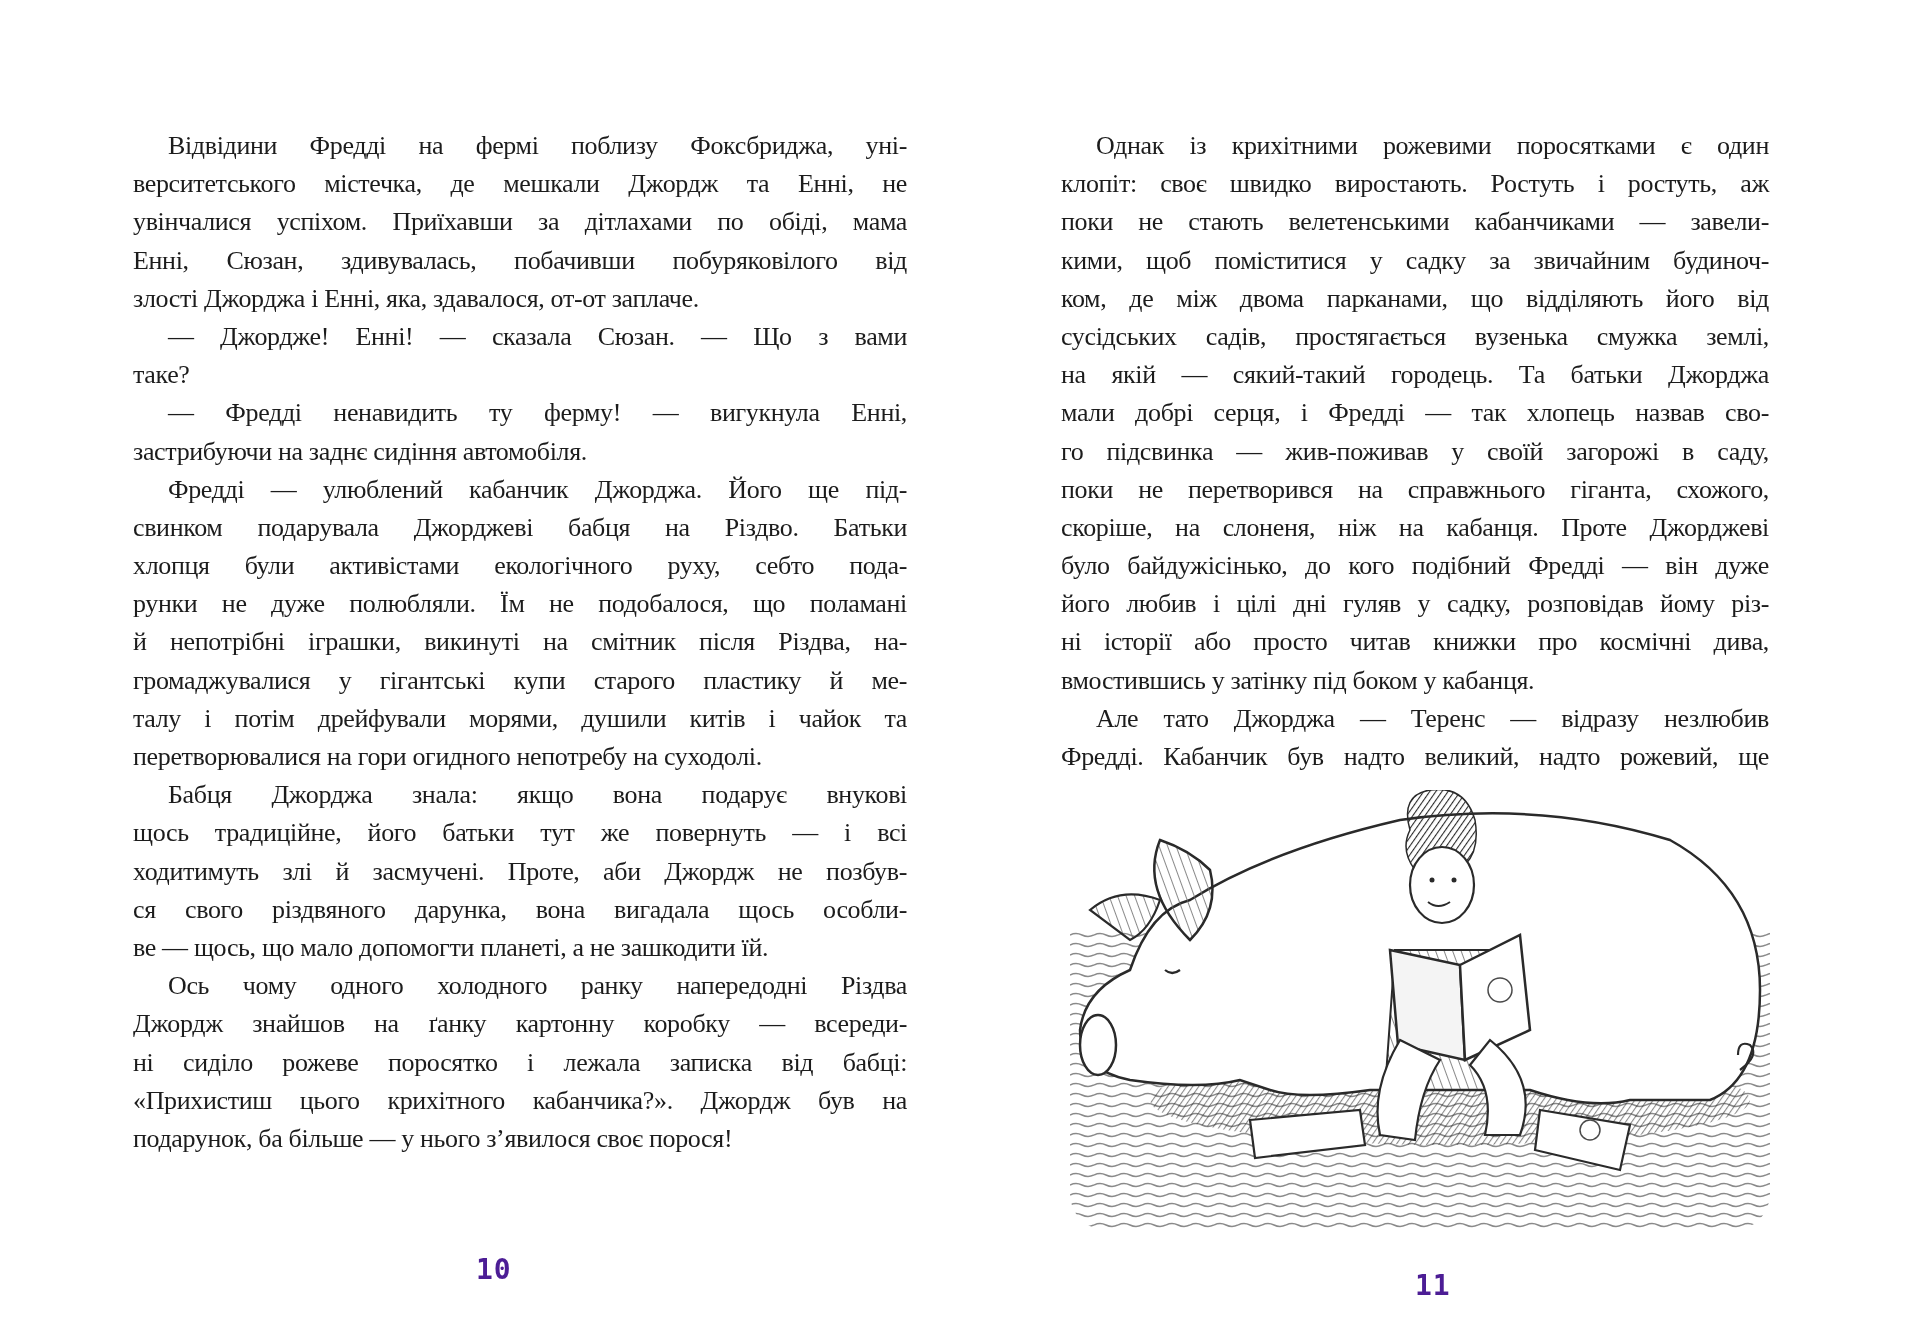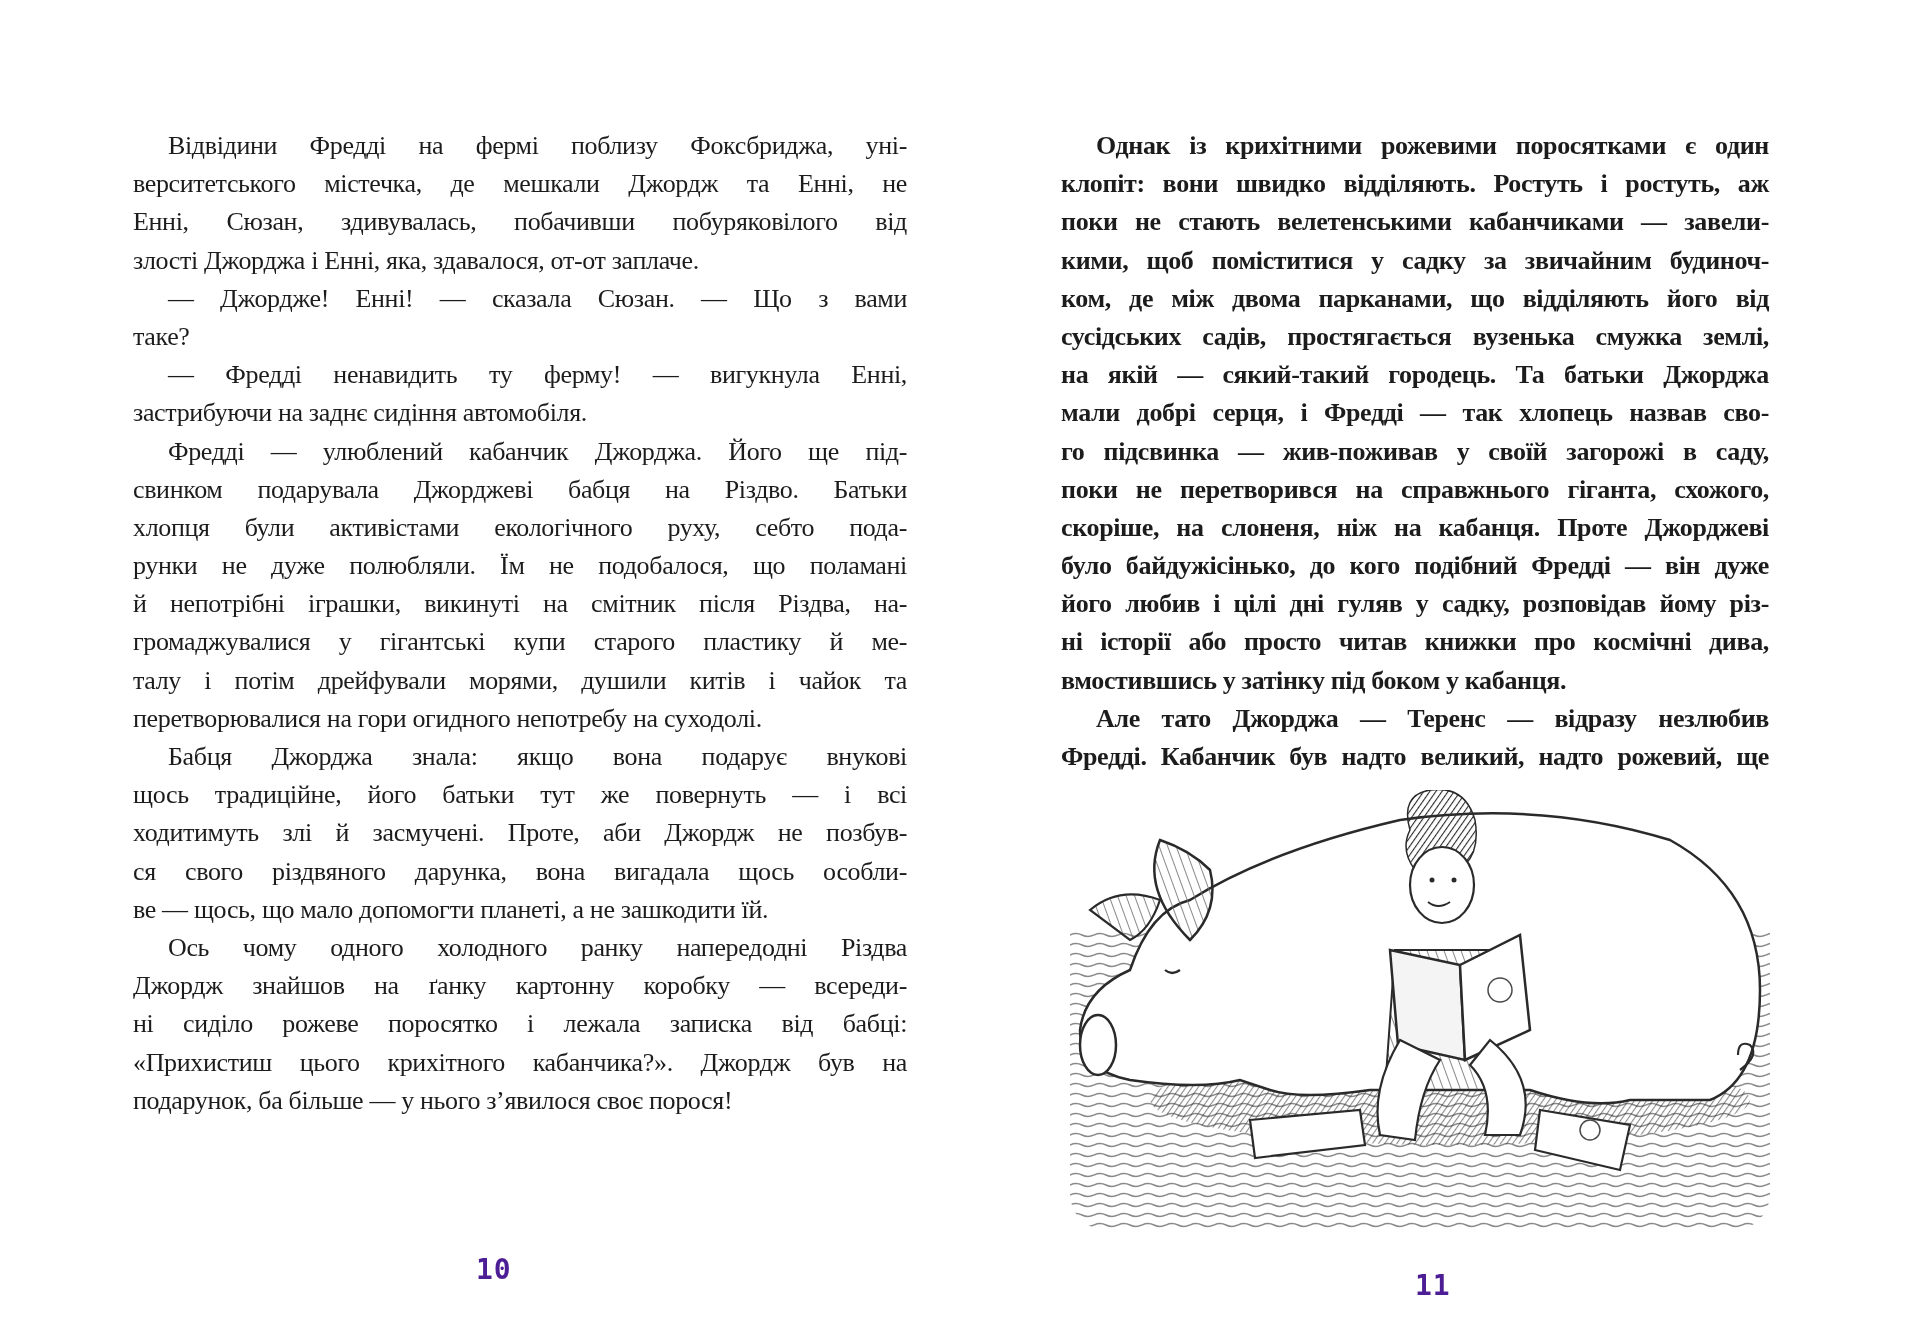--- a/index.html
+++ b/index.html
@@ -9,7 +9,7 @@
   .page-right { left:960px; width:960px; }
   .text-block { position:absolute; font-size:26px; line-height:38.2px; letter-spacing:-0.35px; }
   .page-left .text-block { left:133px; top:127px; width:774px; }
-  .page-right .text-block { left:101px; top:127px; width:708px;font-weight:bold; }
+  .page-right .text-block { left:101px; top:127px; width:708px; }
   .line { display:block; white-space:nowrap; text-align:justify; text-align-last:justify; height:38.2px; }
   .line.last { text-align-last:left; }
   .line.indent { padding-left:35px; }

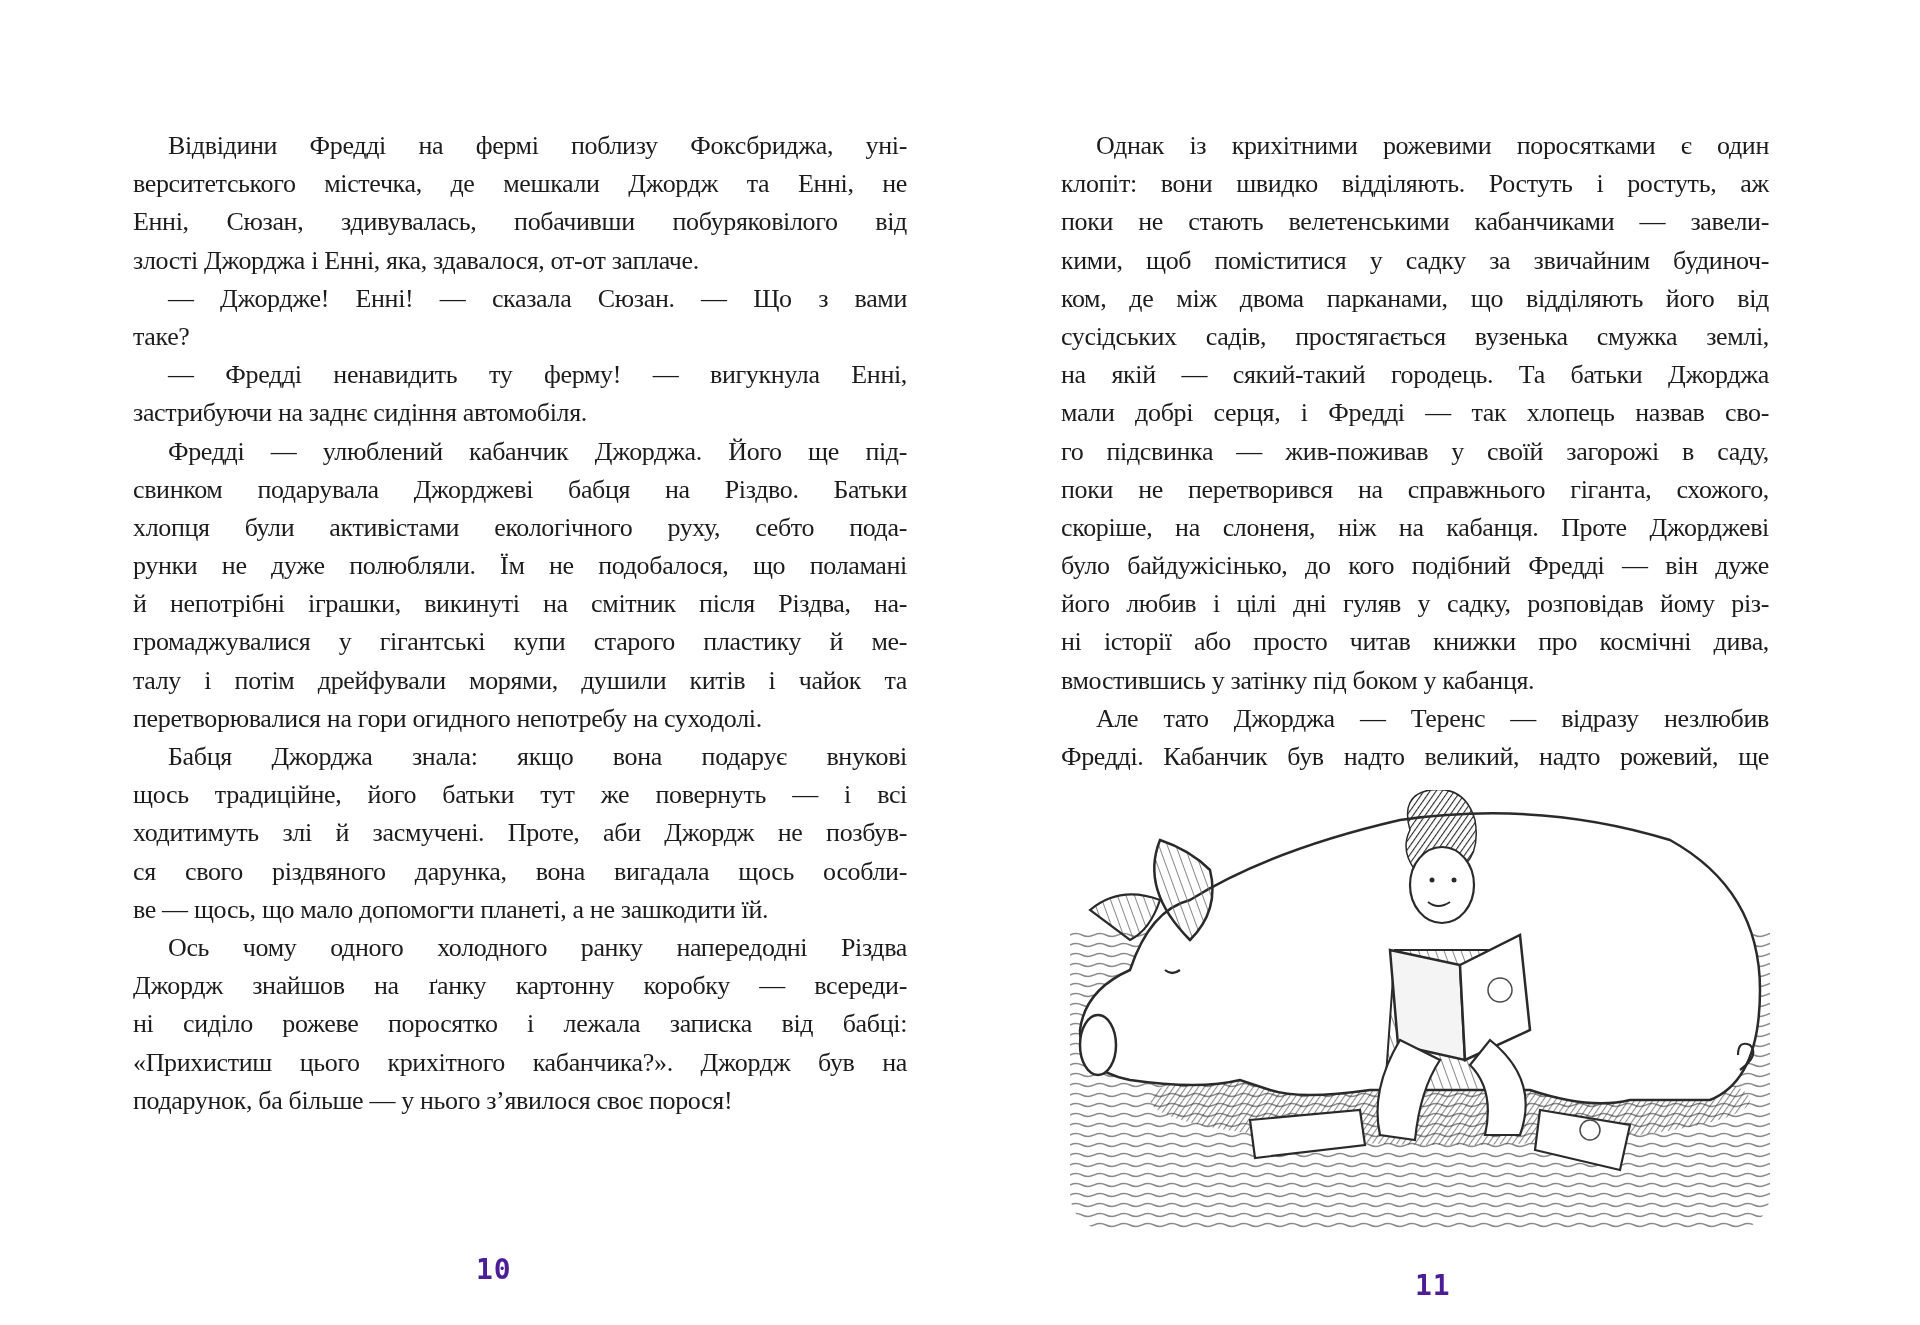--- a/index.html
+++ b/index.html
@@ -57,7 +57,7 @@
 <div class="page page-right">
   <div class="text-block" id="right-text">
       <span class="line indent">Однак із крихітними рожевими поросятками є один</span>
-      <span class="line">клопіт: вони швидко відділяють. Ростуть і ростуть, аж</span>
+      <span class="line">клопіт: своє швидко виростають. Ростуть і ростуть, аж</span>
       <span class="line">поки не стають велетенськими кабанчиками — завели-</span>
       <span class="line">кими, щоб поміститися у садку за звичайним будиноч-</span>
       <span class="line">ком, де між двома парканами, що відділяють його від</span>

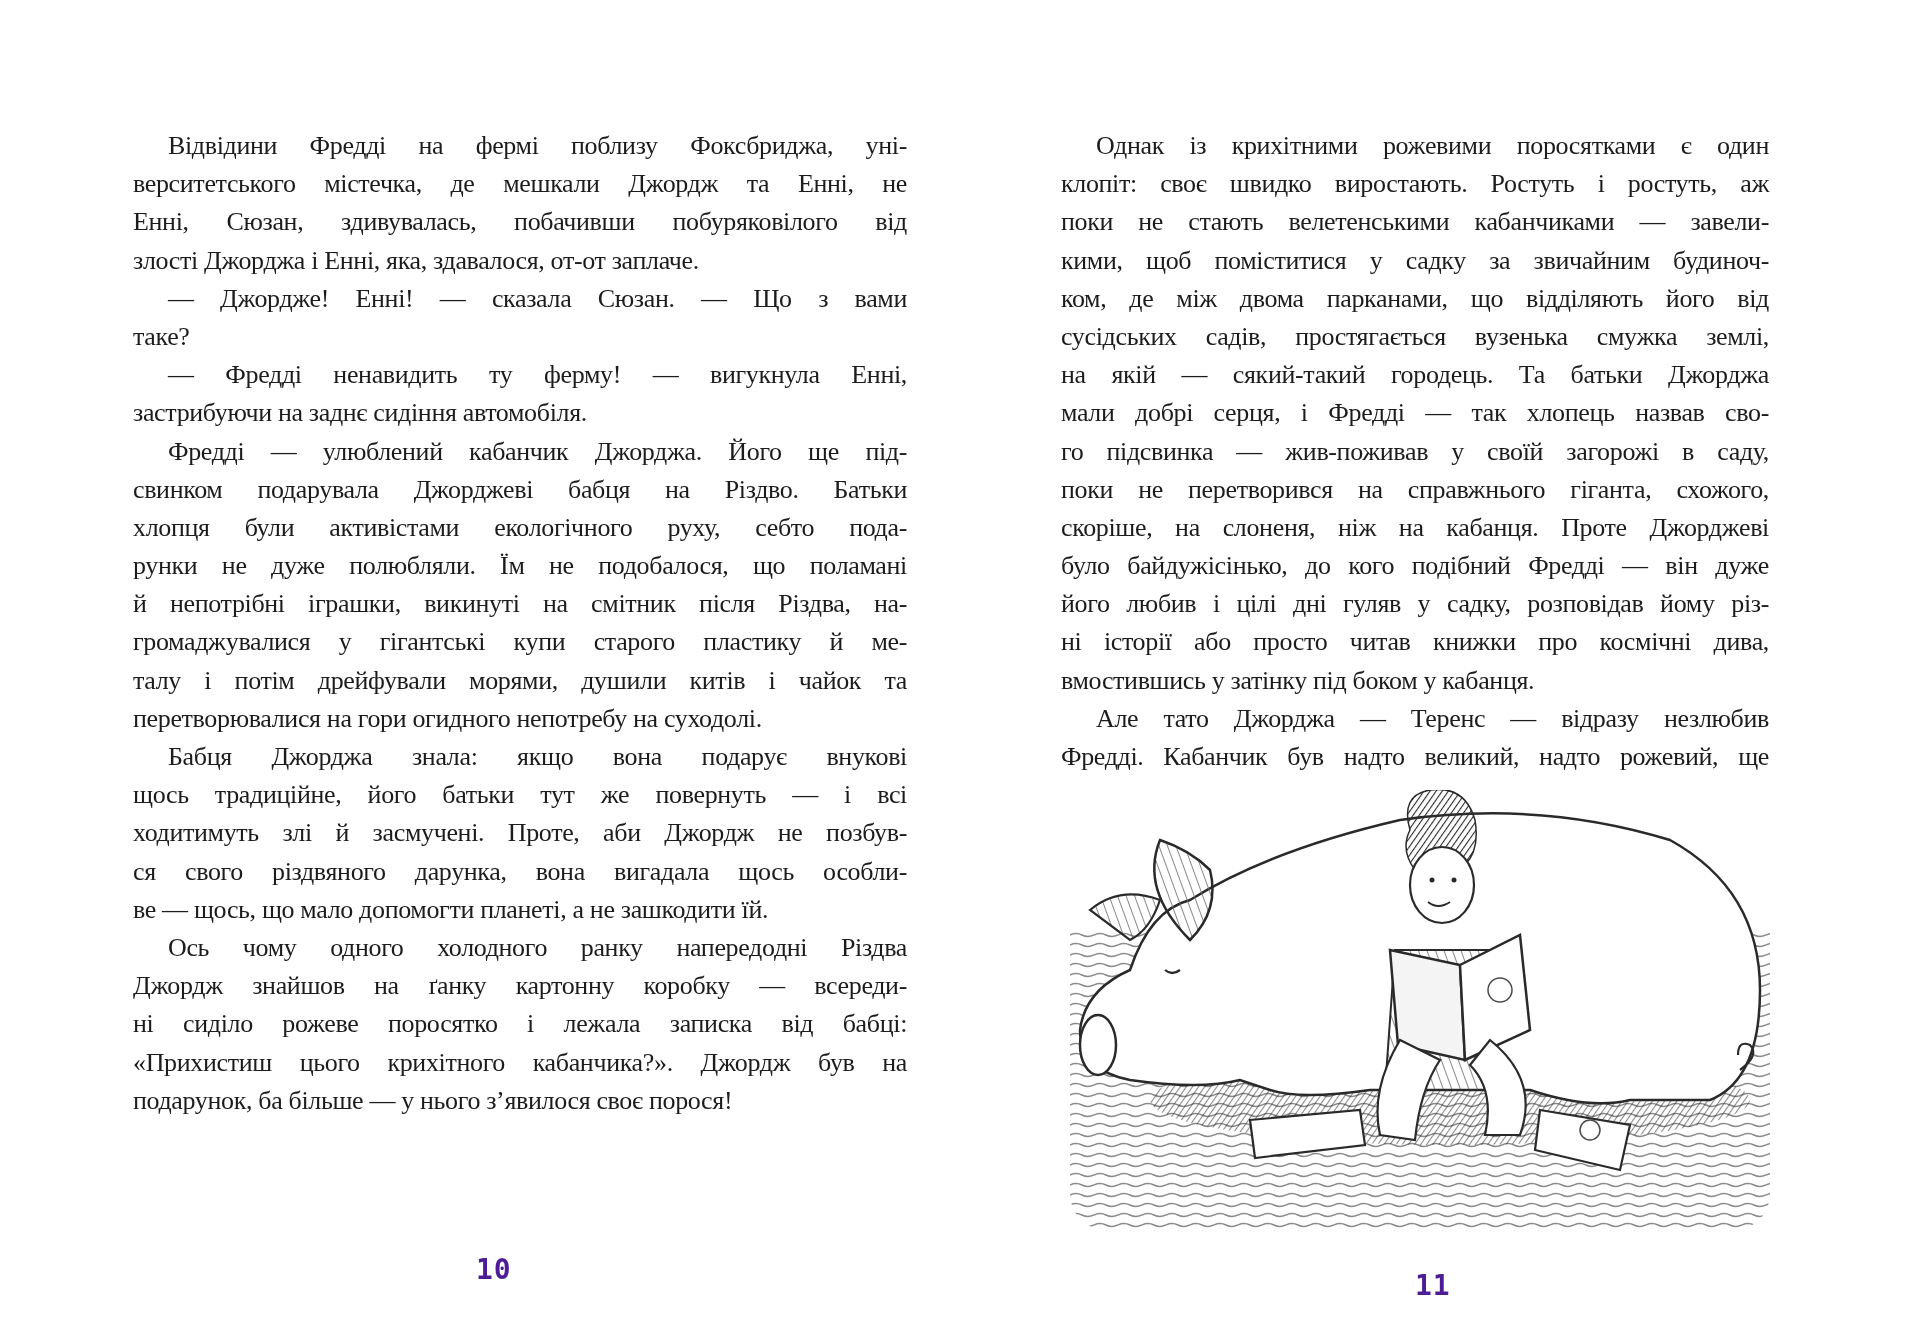--- a/index.html
+++ b/index.html
@@ -26,6 +26,7 @@
   <div class="text-block" id="left-text">
       <span class="line indent">Відвідини Фредді на фермі поблизу Фоксбриджа, уні-</span>
       <span class="line">верситетського містечка, де мешкали Джордж та Енні, не</span>
+      <span class="line">увінчалися успіхом. Приїхавши за дітлахами по обіді, мама</span>
       <span class="line">Енні, Сюзан, здивувалась, побачивши побуряковілого від</span>
       <span class="line last">злості Джорджа і Енні, яка, здавалося, от-от заплаче.</span>
       <span class="line indent">— Джордже! Енні! — сказала Сюзан. — Що з вами</span>

